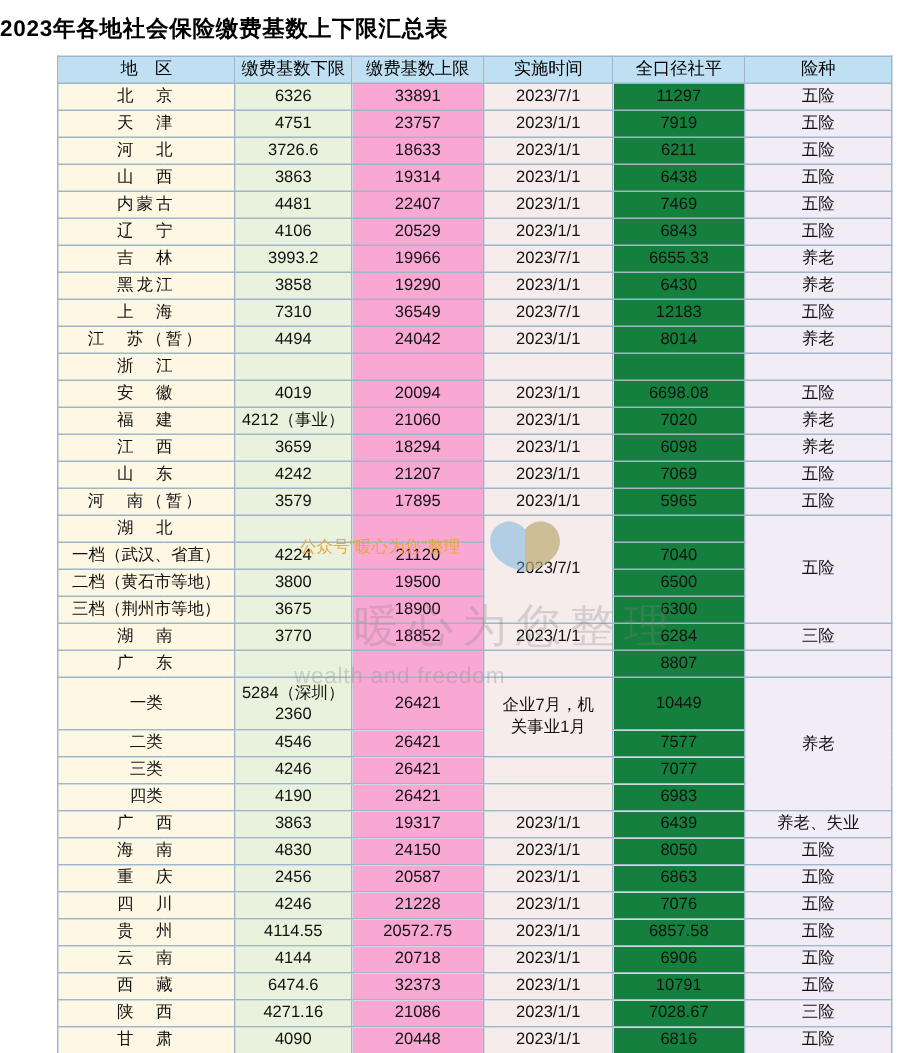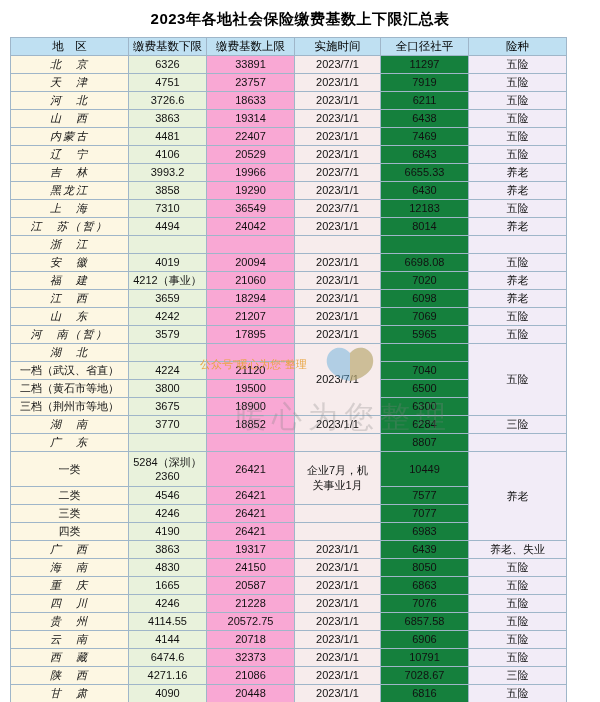--- a/index.html
+++ b/index.html
@@ -15,7 +15,7 @@
     position: relative;
   }
   #page-title {
-    text-align: center;
+    text-align: left;
     font-size: 15px;
     font-weight: bold;
     color: #000;

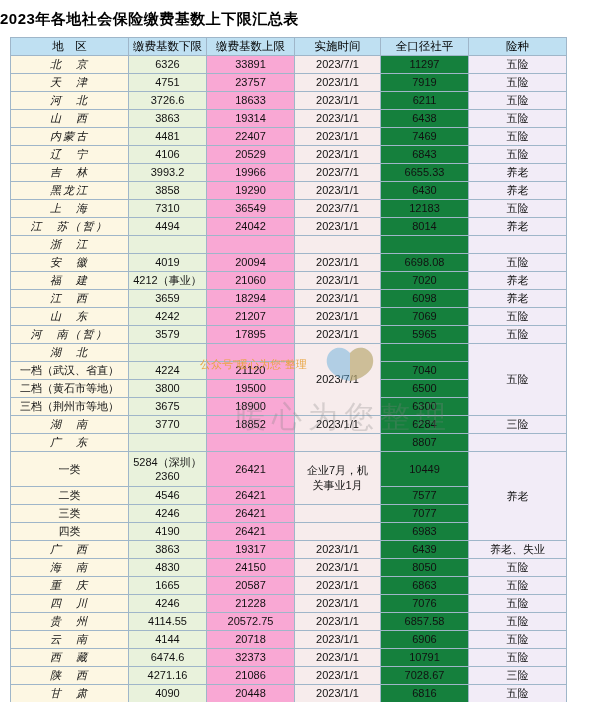--- a/index.html
+++ b/index.html
@@ -23,7 +23,7 @@
     letter-spacing: 0.5px;
   }
   .table-wrap {
-    padding: 0 10px;
+    padding: 0 38px;
     position: relative;
   }
   table.main {

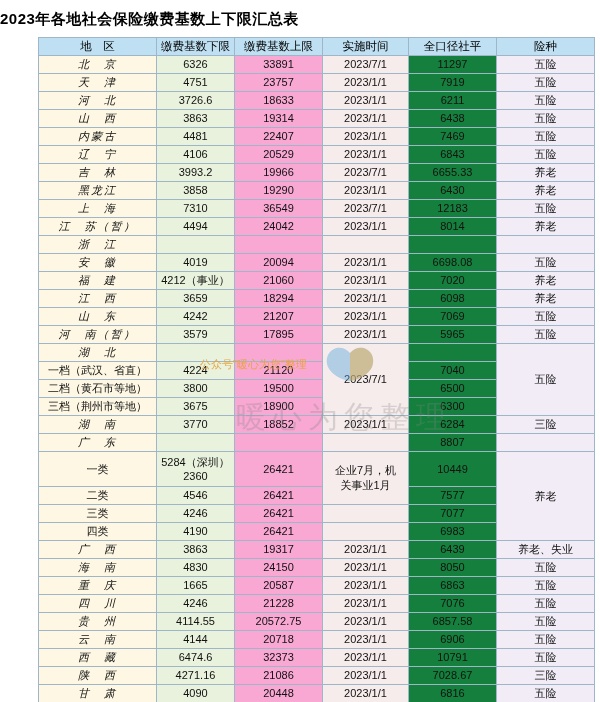--- a/index.html
+++ b/index.html
@@ -58,7 +58,7 @@
   .c-type   { background: #f2ecf7; margin-left: 44px; }
   .sub-label { background:#fdf7e3; }
 
-  .region-txt { letter-spacing: 2px; font-style: italic; }
+  .region-txt { letter-spacing: 2px; }
 
   
   .wm {

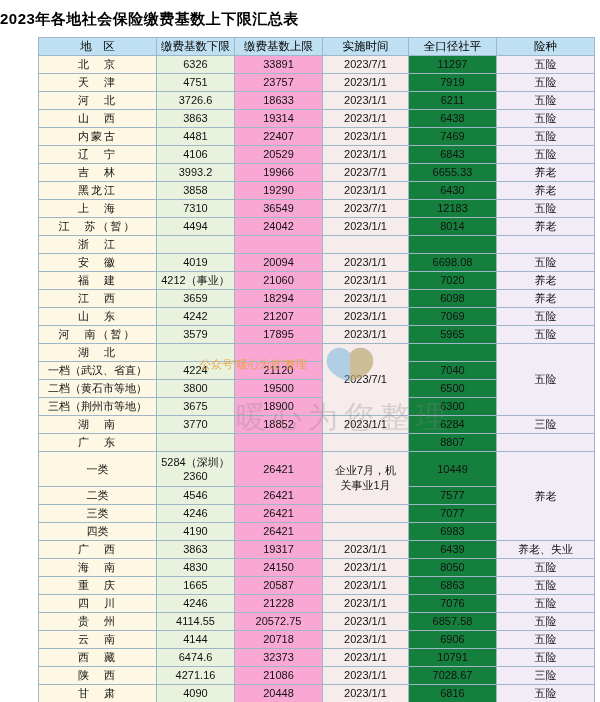--- a/index.html
+++ b/index.html
@@ -412,6 +412,7 @@
     <path d="M30 16 C40 4, 58 14, 52 30 C46 42, 30 44, 30 44 Z" fill="rgba(240,170,60,0.45)"></path>
   </svg>
   <div class="wm wm-cn">暖心为您整理</div>
+  <div class="wm wm-sub">wealth and freedom</div>
 </div>
 
 </body></html>

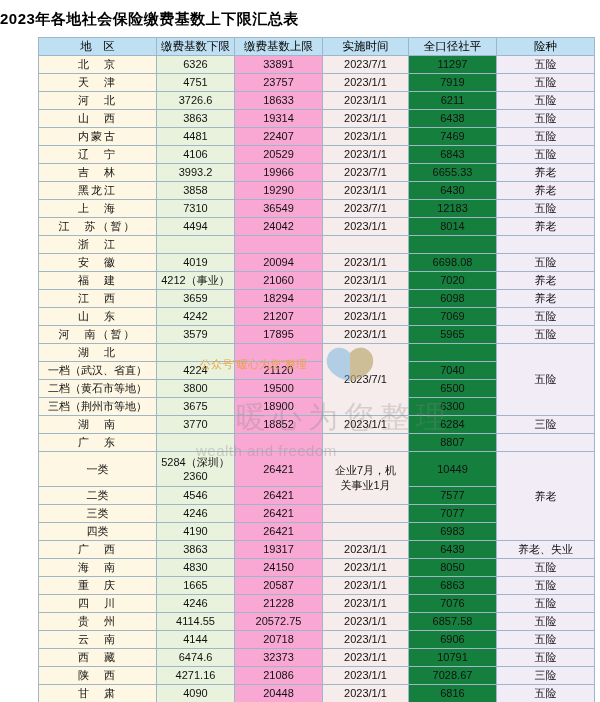--- a/index.html
+++ b/index.html
@@ -348,7 +348,7 @@
         </tr>
       <tr>
           <td colspan="2" class="c-region region-txt">重　庆</td>
-          <td class="c-low">1665</td>
+          <td class="c-low">2456</td>
           <td class="c-high">20587</td>
           <td class="c-date">2023/1/1</td>
           <td class="c-avg">6863</td>

